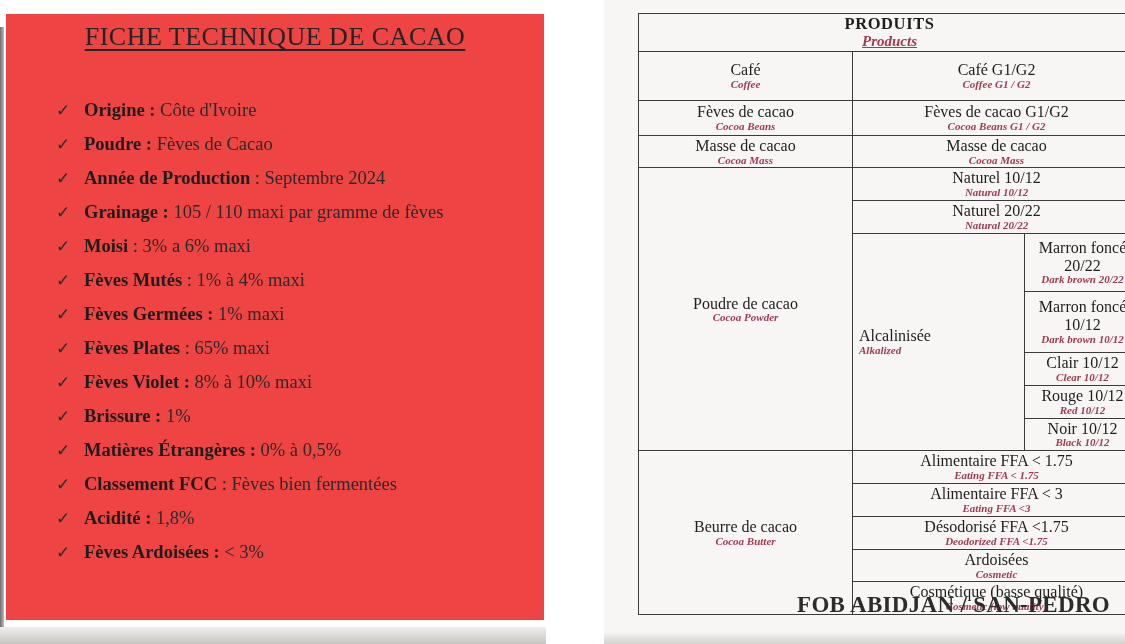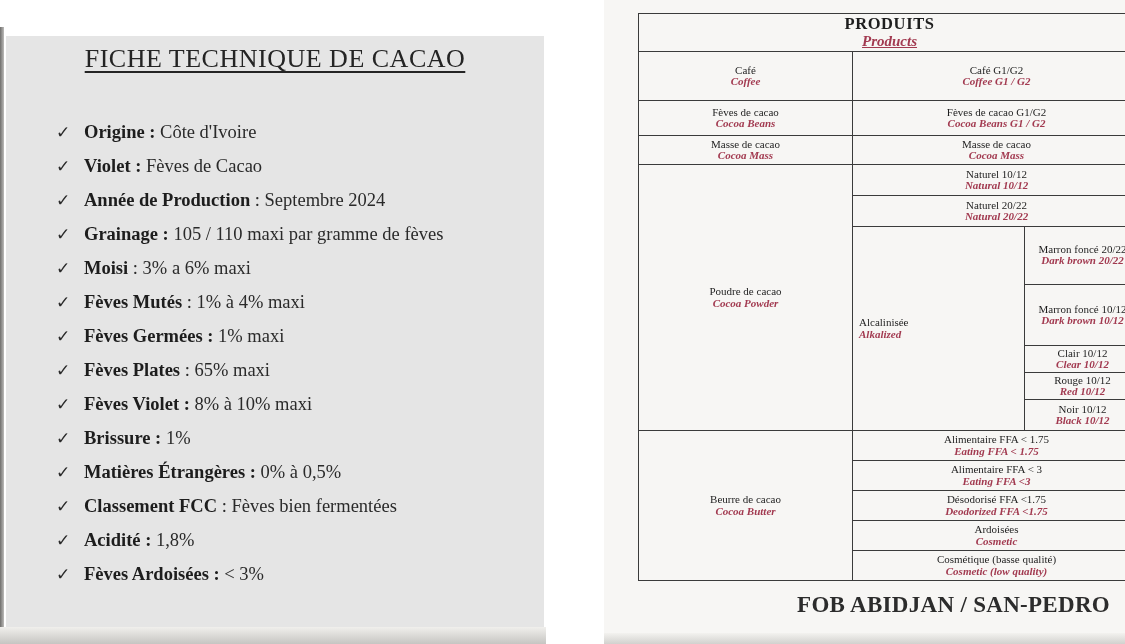--- a/index.html
+++ b/index.html
@@ -11,8 +11,8 @@
   }
   
   .page-left{
-    position:absolute;left:6px;top:36px;width:538px;height:606px;
-    background:#e5e5e5;
+    position:absolute;left:6px;top:14px;width:538px;height:606px;
+    background:#ef4444;
   }
   .scan-edge-left{
     position:absolute;left:0;top:27px;width:4px;height:604px;

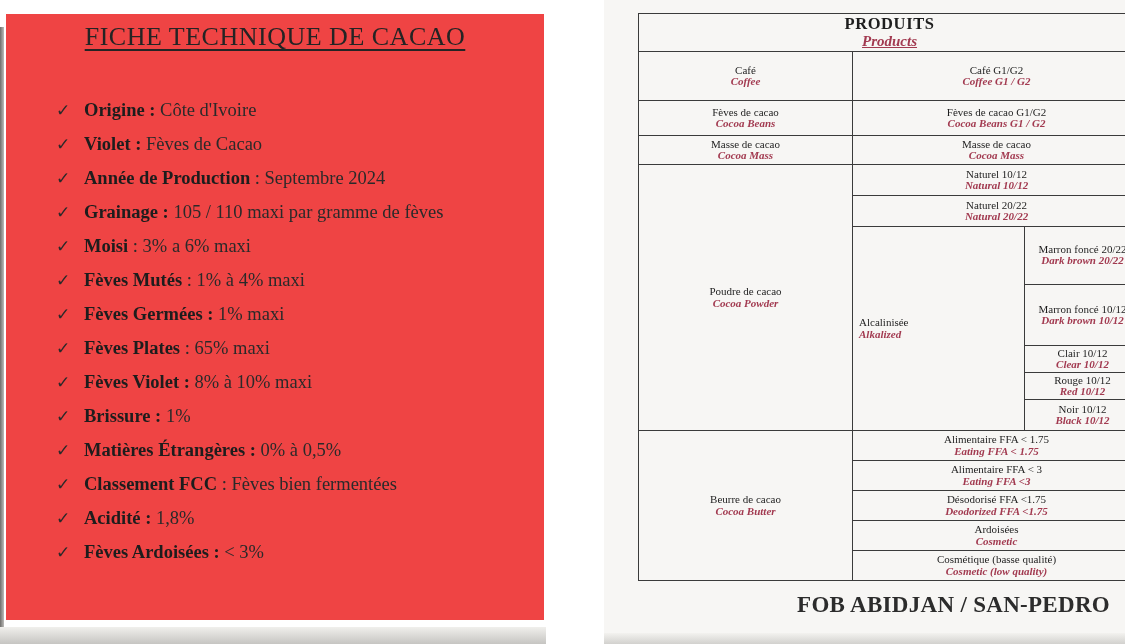--- a/index.html
+++ b/index.html
@@ -59,7 +59,7 @@
     overflow:hidden;
   }
   .products-table{border:1.5px solid #333;}
-  .fr{font-size:11px;line-height:1.12;color:#1e1e1e;}
+  .fr{font-size:16px;line-height:1.12;color:#1e1e1e;}
   .en{font-size:11px;line-height:1.08;font-style:italic;font-weight:bold;color:#a23a50;}
   .header-cell .fr{font-weight:bold;font-size:16.5px;letter-spacing:.6px;}
   .header-cell .en{font-size:15px;text-decoration:underline;}

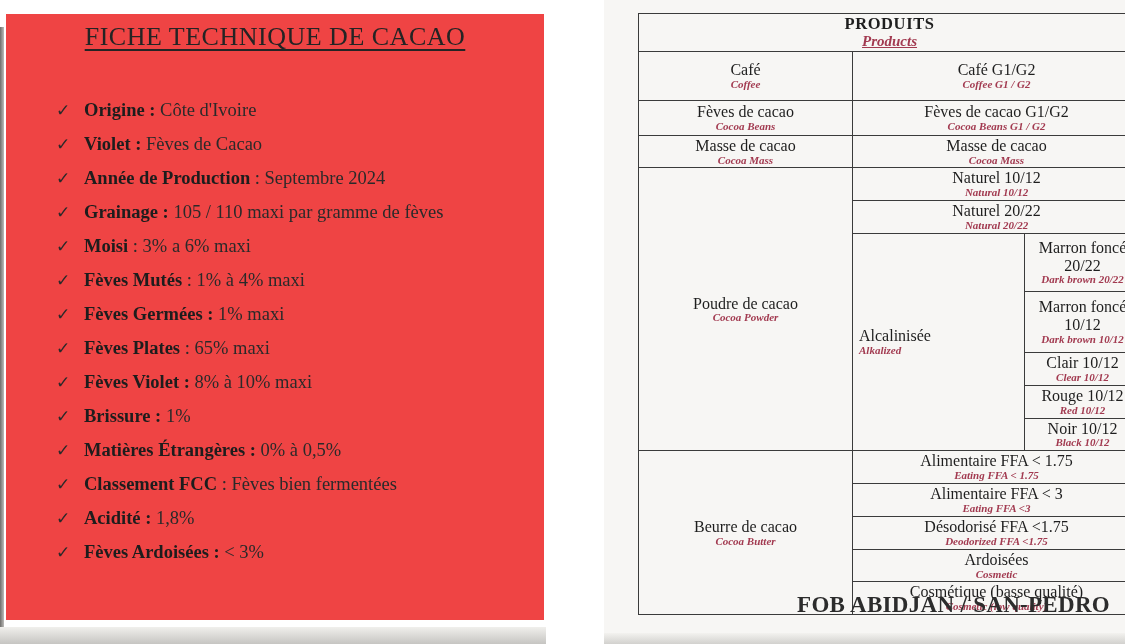--- a/index.html
+++ b/index.html
@@ -86,7 +86,7 @@
     </div>
     <div class="check-item">
       <span class="check-icon">✓</span>
-      <span><span class="check-bold">Violet :</span><span class="check-rest"> Fèves de Cacao</span></span>
+      <span><span class="check-bold">Poudre :</span><span class="check-rest"> Fèves de Cacao</span></span>
     </div>
     <div class="check-item">
       <span class="check-icon">✓</span>

